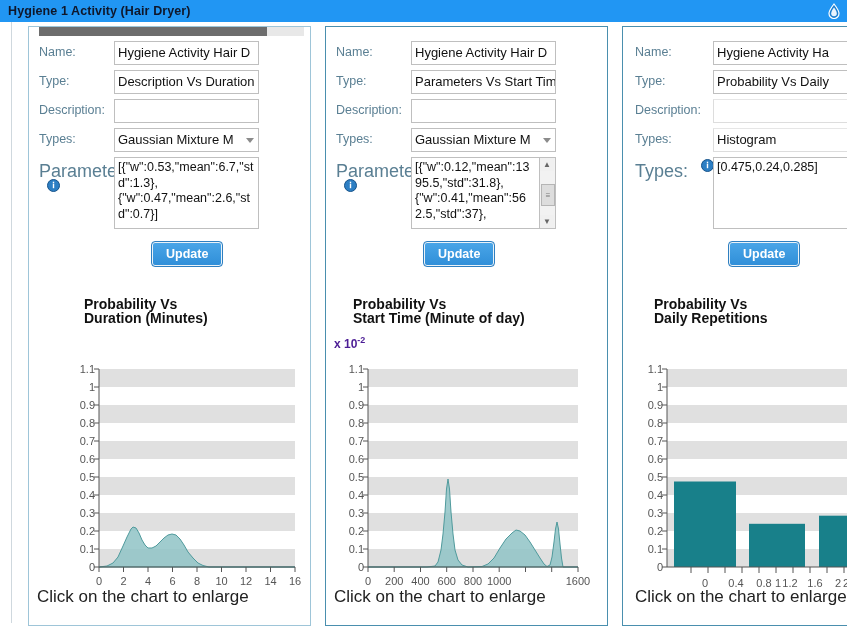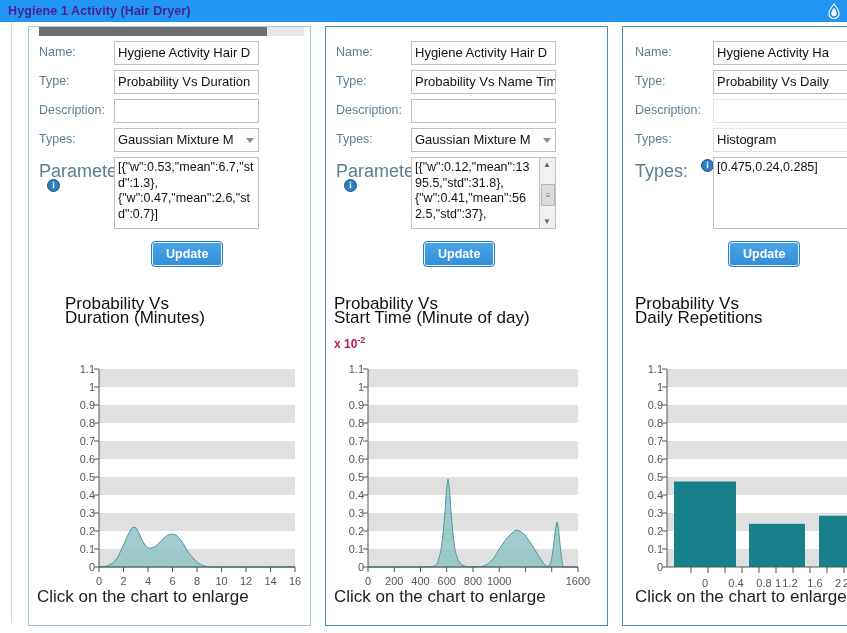--- a/index.html
+++ b/index.html
@@ -17,7 +17,7 @@
     display:flex;align-items:center;
   }
   .titlebar .ttl{
-    color:#4c1d95;font-weight:bold;font-size:12.5px;
+    color:#0f172a;font-weight:bold;font-size:12.5px;
     padding-left:8px;letter-spacing:.1px;white-space:nowrap;
   }
   .titlebar .spacer{flex:1;}

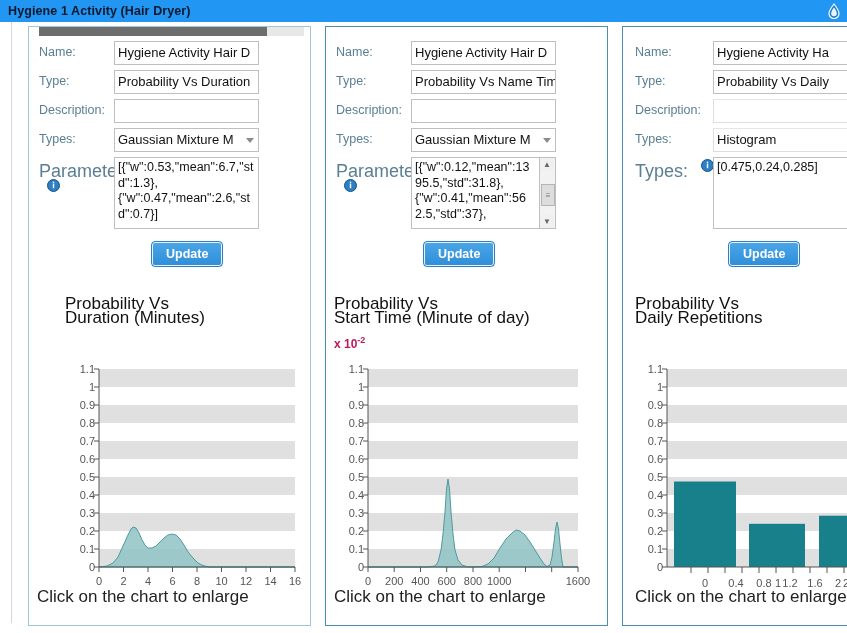--- a/index.html
+++ b/index.html
@@ -165,7 +165,7 @@
       </div>
       <div class="row">
         <span class="lbl">Type:</span>
-        <div class="fld">Probability Vs Duration</div>
+        <div class="fld">Description Vs Duration</div>
       </div>
       <div class="row">
         <span class="lbl">Description:</span>

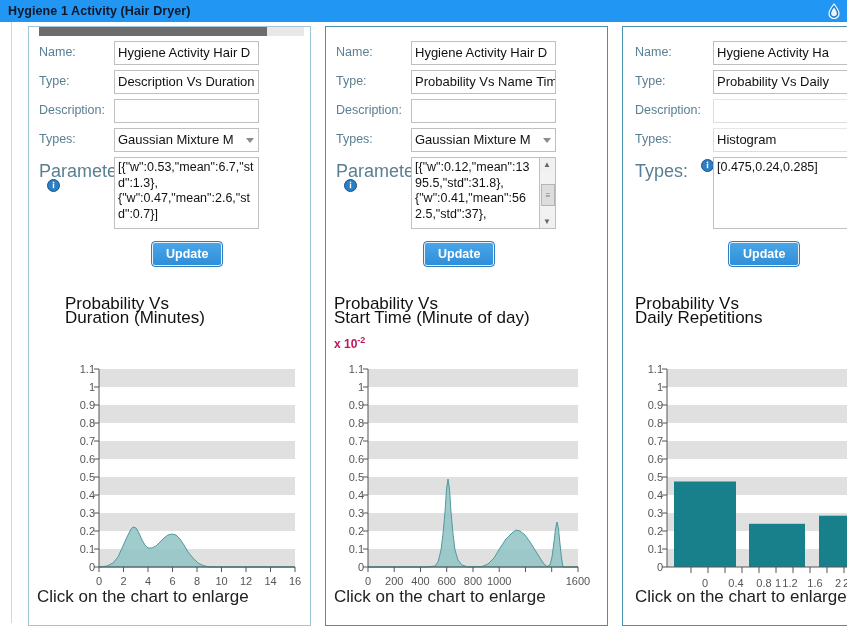--- a/index.html
+++ b/index.html
@@ -286,7 +286,7 @@
       </div>
       <div class="row">
         <span class="lbl">Type:</span>
-        <div class="fld">Probability Vs Name Tim</div>
+        <div class="fld">Parameters Vs Start Tim</div>
       </div>
       <div class="row">
         <span class="lbl">Description:</span>

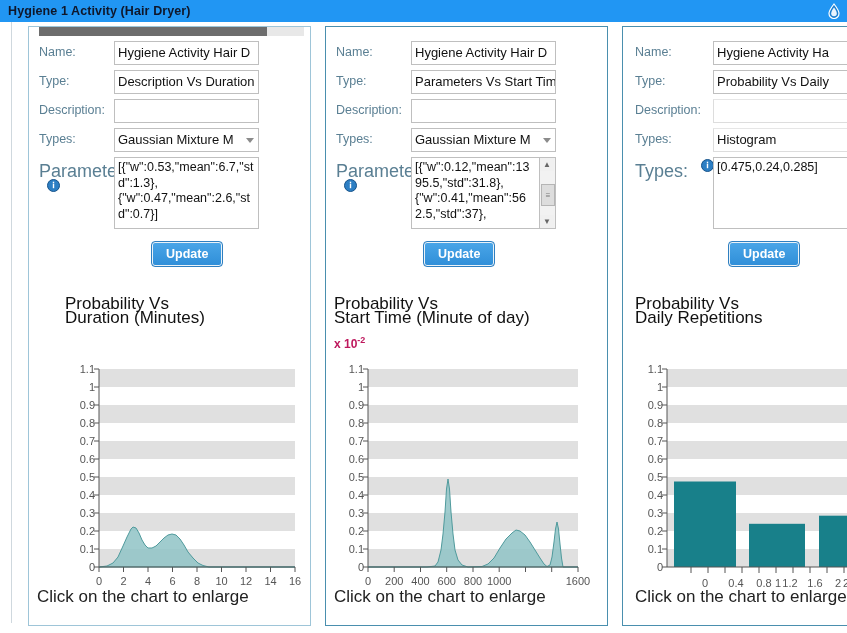--- a/index.html
+++ b/index.html
@@ -115,7 +115,7 @@
 
   
   .ctitle{
-    position:absolute;font-weight:normal;font-size:17px;color:#111;line-height:14px;
+    position:absolute;font-weight:bold;font-size:14px;color:#111;line-height:14px;margin-left:19px;
   }
   .p1 .ctitle{left:36px;top:270px;}
   .p2 .ctitle{left:8px;top:270px;}

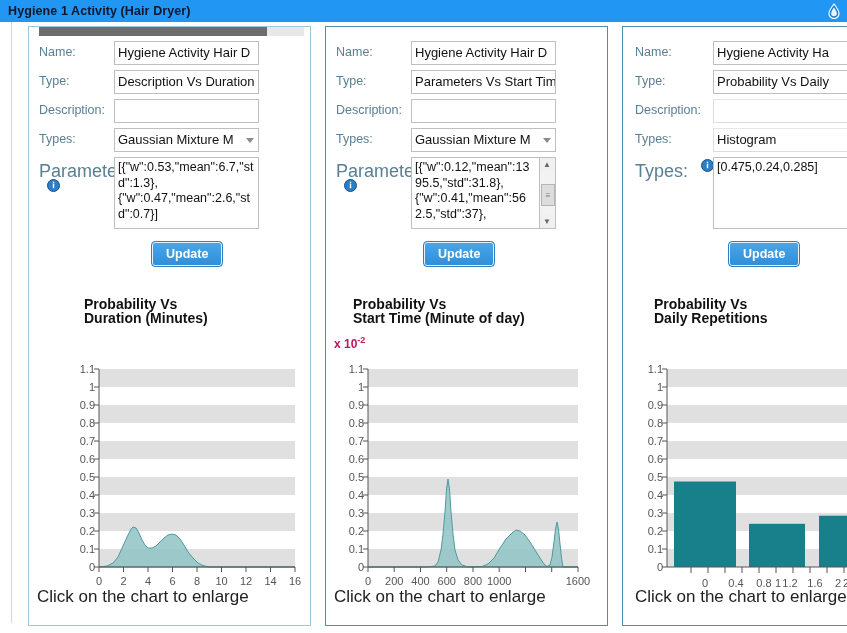--- a/index.html
+++ b/index.html
@@ -120,7 +120,7 @@
   .p1 .ctitle{left:36px;top:270px;}
   .p2 .ctitle{left:8px;top:270px;}
   .p3 .ctitle{left:12px;top:270px;}
-  .expo{position:absolute;left:8px;top:308px;font-weight:bold;font-size:12px;color:#be185d;}
+  .expo{position:absolute;left:8px;top:308px;font-weight:bold;font-size:12px;color:#4c1d95;}
   .expo sup{font-size:9px;}
   .chart{position:absolute;}
   .p1 .chart{left:34px;top:325px;width:245px;height:245px;}

